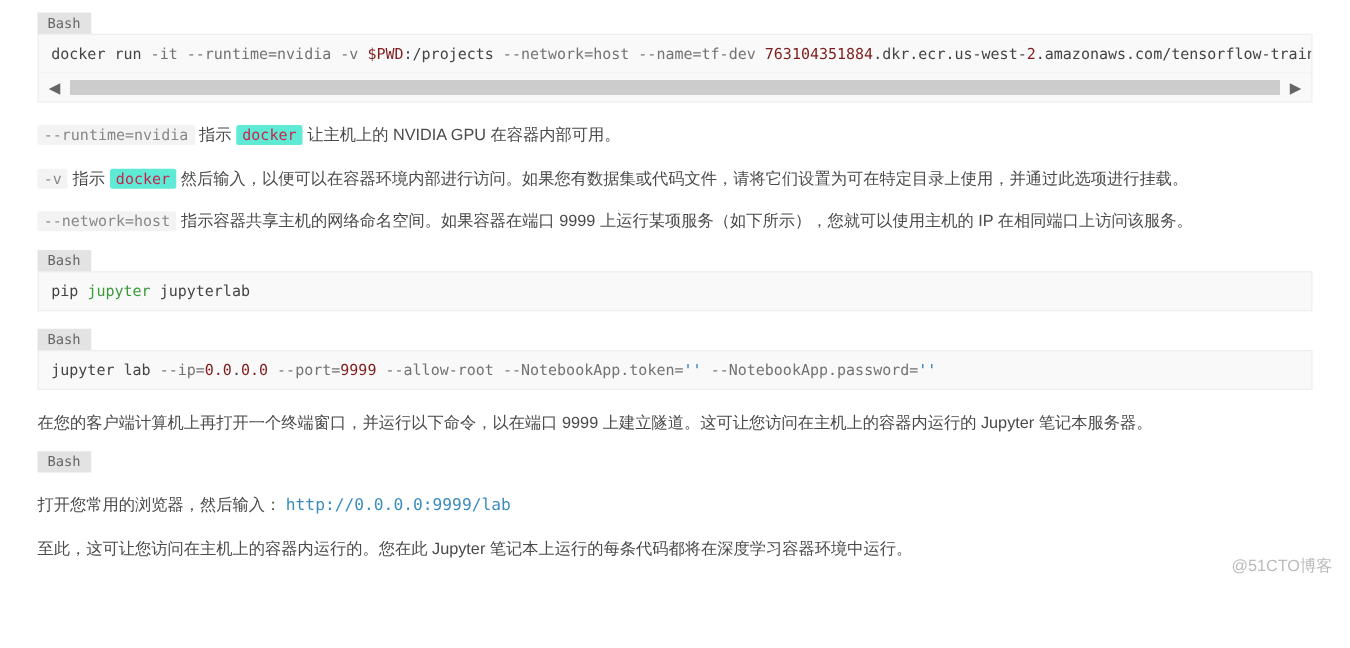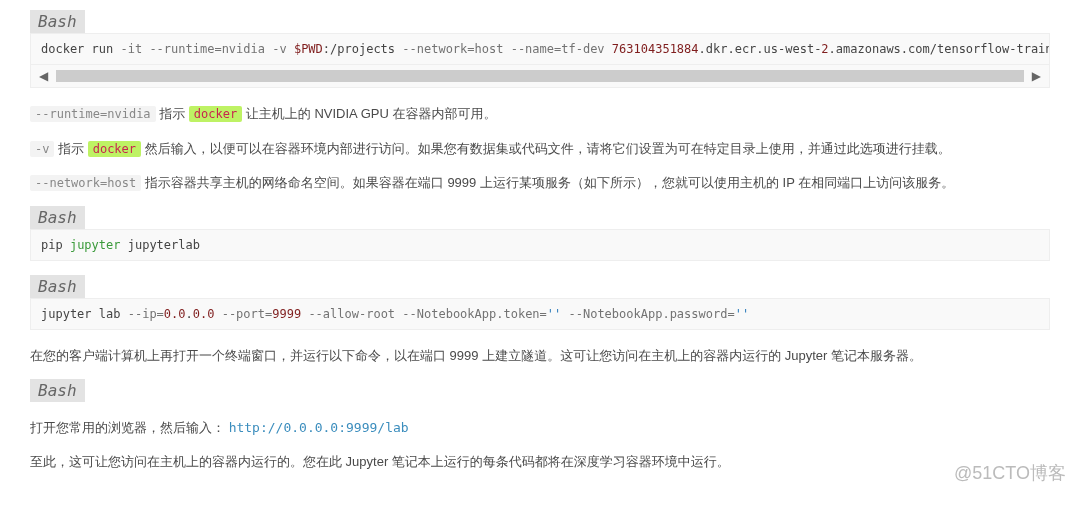--- a/index.html
+++ b/index.html
@@ -20,10 +20,9 @@
     display: inline-block;
     background: #e3e3e3;
     color: #666;
-    font-size: 16px;
+    font-size: 11px;
     padding: 2px 8px;
     font-family: Consolas, Monaco, monospace;
-    font-style: italic;
   }
   .code-area {
     background: #f9f9f9;

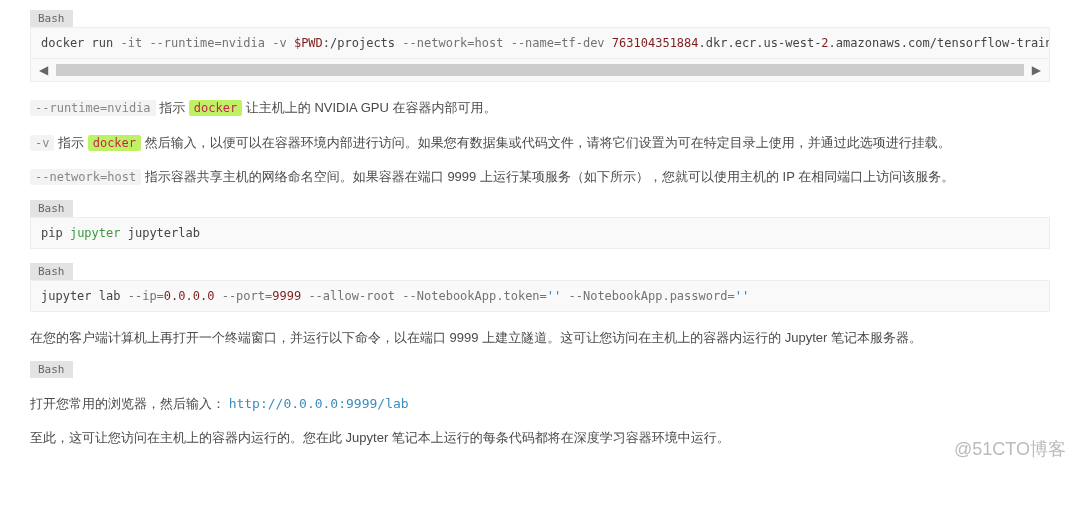--- a/index.html
+++ b/index.html
@@ -67,7 +67,7 @@
     color: #4a4a4a;
   }
   .code-inline {
-    background: #bef264;
+    background: #5eead4;
     padding: 1px 5px;
     font-family: Consolas, Monaco, monospace;
     font-size: 12px;

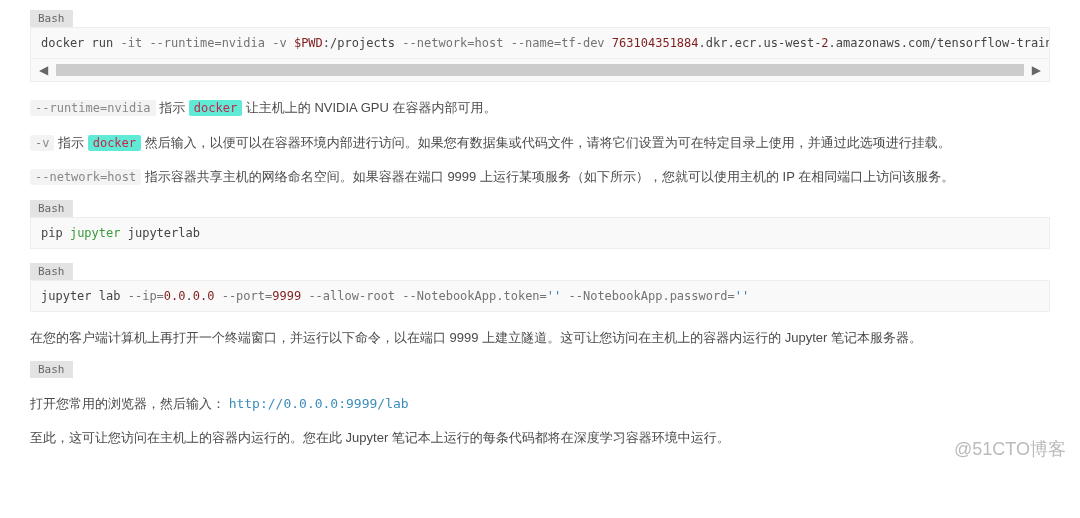--- a/index.html
+++ b/index.html
@@ -91,7 +91,7 @@
     right: 14px;
     bottom: 10px;
     color: #bbb;
-    font-size: 18px;
+    font-size: 13px;
     pointer-events: none;
   }
 </style>

